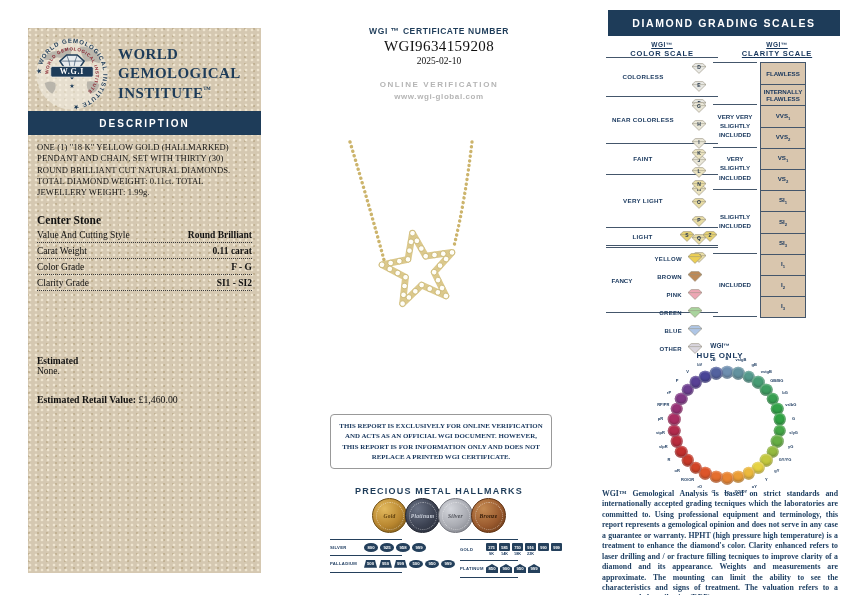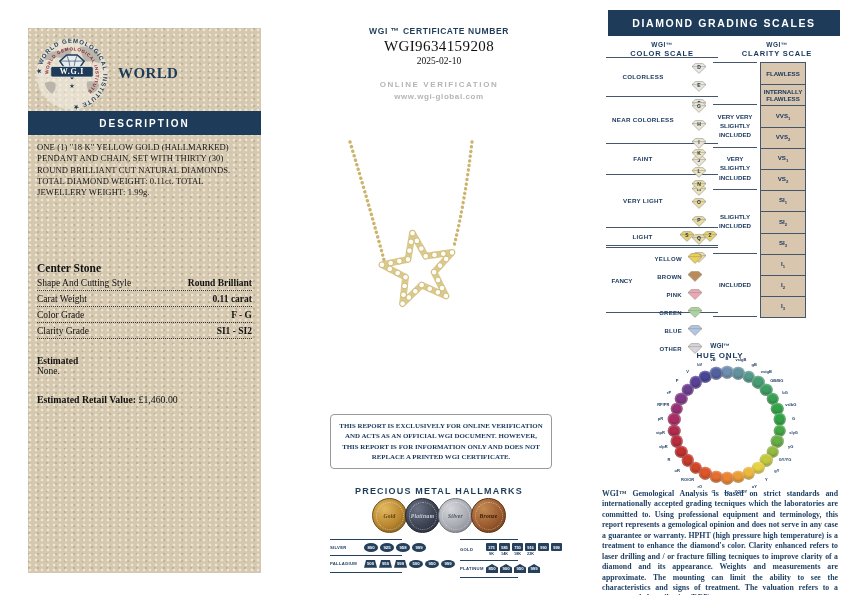--- a/index.html
+++ b/index.html
@@ -82,7 +82,7 @@
   .right{position:absolute;left:600px;top:0;width:240px;height:595px;}
   #grading-banner{left:8px;top:10px;width:232px;height:26px;letter-spacing:1.6px;font-size:10.5px;}
   .scale-head{position:absolute;top:41px;text-align:center;font-family:"Liberation Sans",sans-serif;
-    font-weight:bold;color:#17365c;line-height:1.3;}
+    font-weight:bold;color:#17365c;line-height:1.3;text-decoration:underline;}
   .scale-head .l1{font-size:6.5px;letter-spacing:.5px;}
   .scale-head .l2{font-size:7.5px;letter-spacing:.8px;}
   #color-head{left:6px;width:112px;}

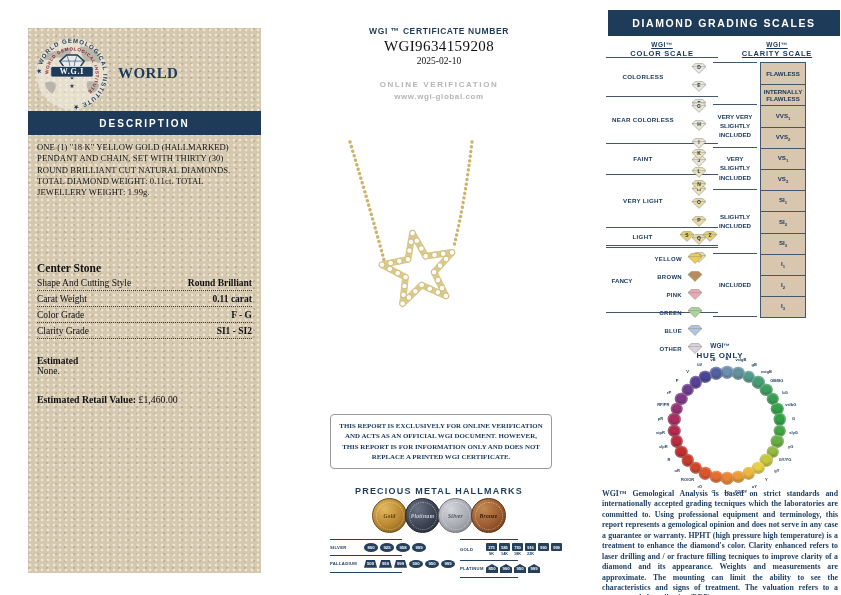--- a/index.html
+++ b/index.html
@@ -163,6 +163,7 @@
       </svg>
       <div class="org-title">
         <div>WORLD</div>
+        <div>GEMOLOGICAL</div>
       </div>
     </div>
 

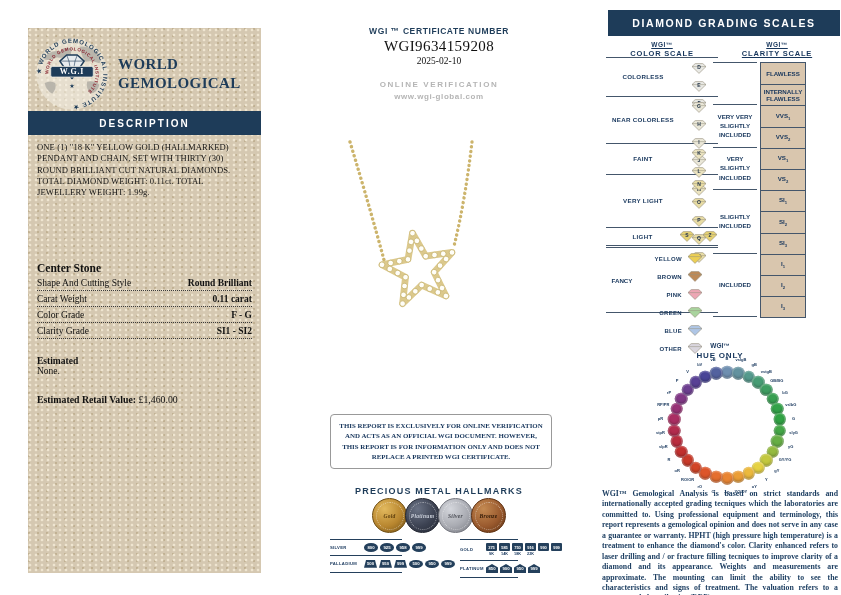--- a/index.html
+++ b/index.html
@@ -164,6 +164,7 @@
       <div class="org-title">
         <div>WORLD</div>
         <div>GEMOLOGICAL</div>
+        <div><span>INSTITUTE</span><sup>™</sup></div>
       </div>
     </div>
 

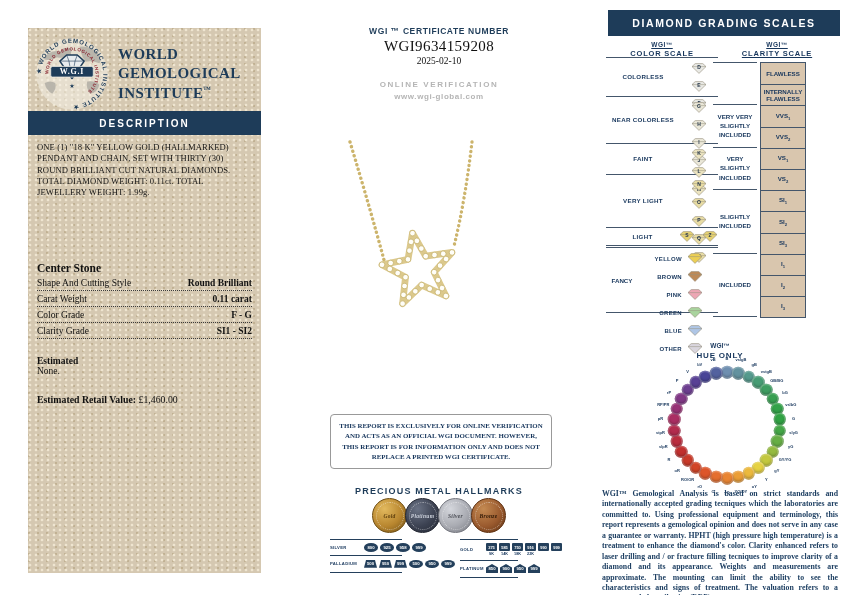--- a/index.html
+++ b/index.html
@@ -23,7 +23,7 @@
   .desc-text{position:absolute;left:9px;top:114px;width:218px;font-size:8.6px;line-height:1.32;
     color:#141414;white-space:pre-line;letter-spacing:.1px;}
   .cs-table{position:absolute;left:9px;top:186px;width:215px;}
-  .cs-title{font-weight:bold;font-size:11.5px;color:#111;margin-bottom:1px;margin-top:48px;}
+  .cs-title{font-weight:bold;font-size:11.5px;color:#111;margin-bottom:1px;}
   .cs-row{display:flex;justify-content:space-between;align-items:baseline;
     border-bottom:1px dotted #3c3c3c;padding:3px 0 2px;font-size:9.5px;color:#111;}
   .cs-row b{font-size:9.5px;}

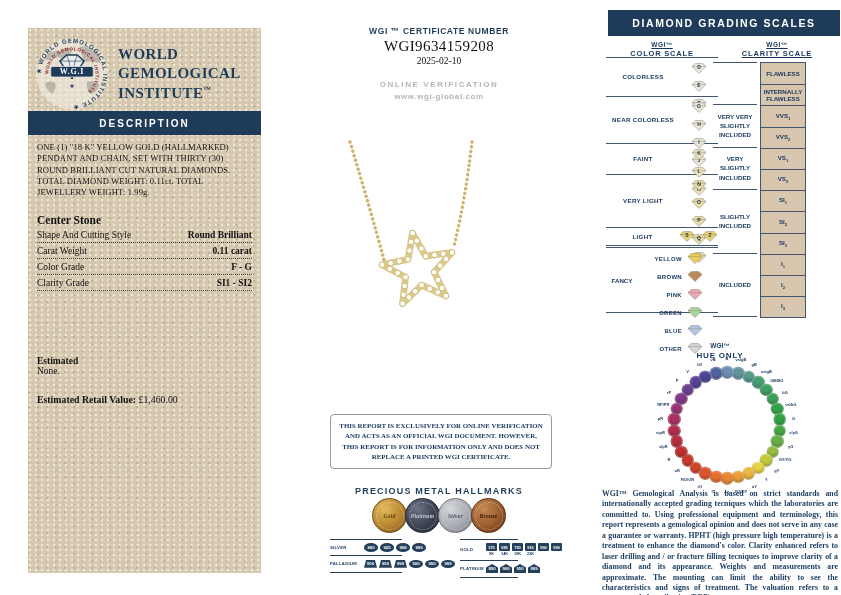--- a/index.html
+++ b/index.html
@@ -179,7 +179,7 @@
     <div class="cs-table">
       <div class="cs-title">Center Stone</div>
       <div class="cs-row">
-        <span>Shape And Cutting Style</span>
+        <span>Value And Cutting Style</span>
         <b>Round Brilliant</b>
       </div>
       <div class="cs-row">

